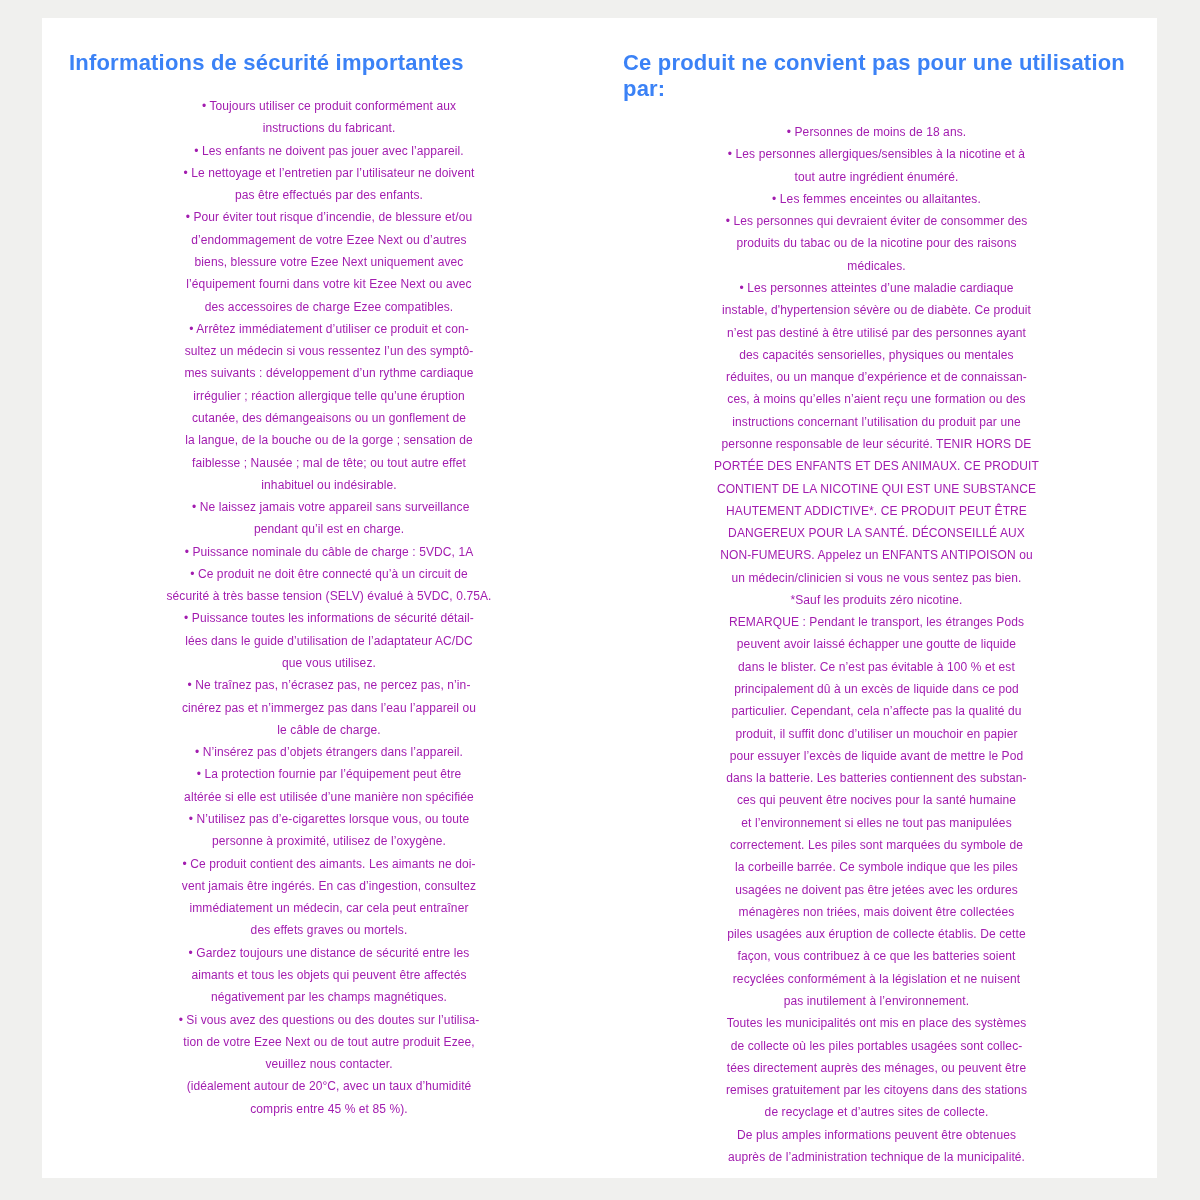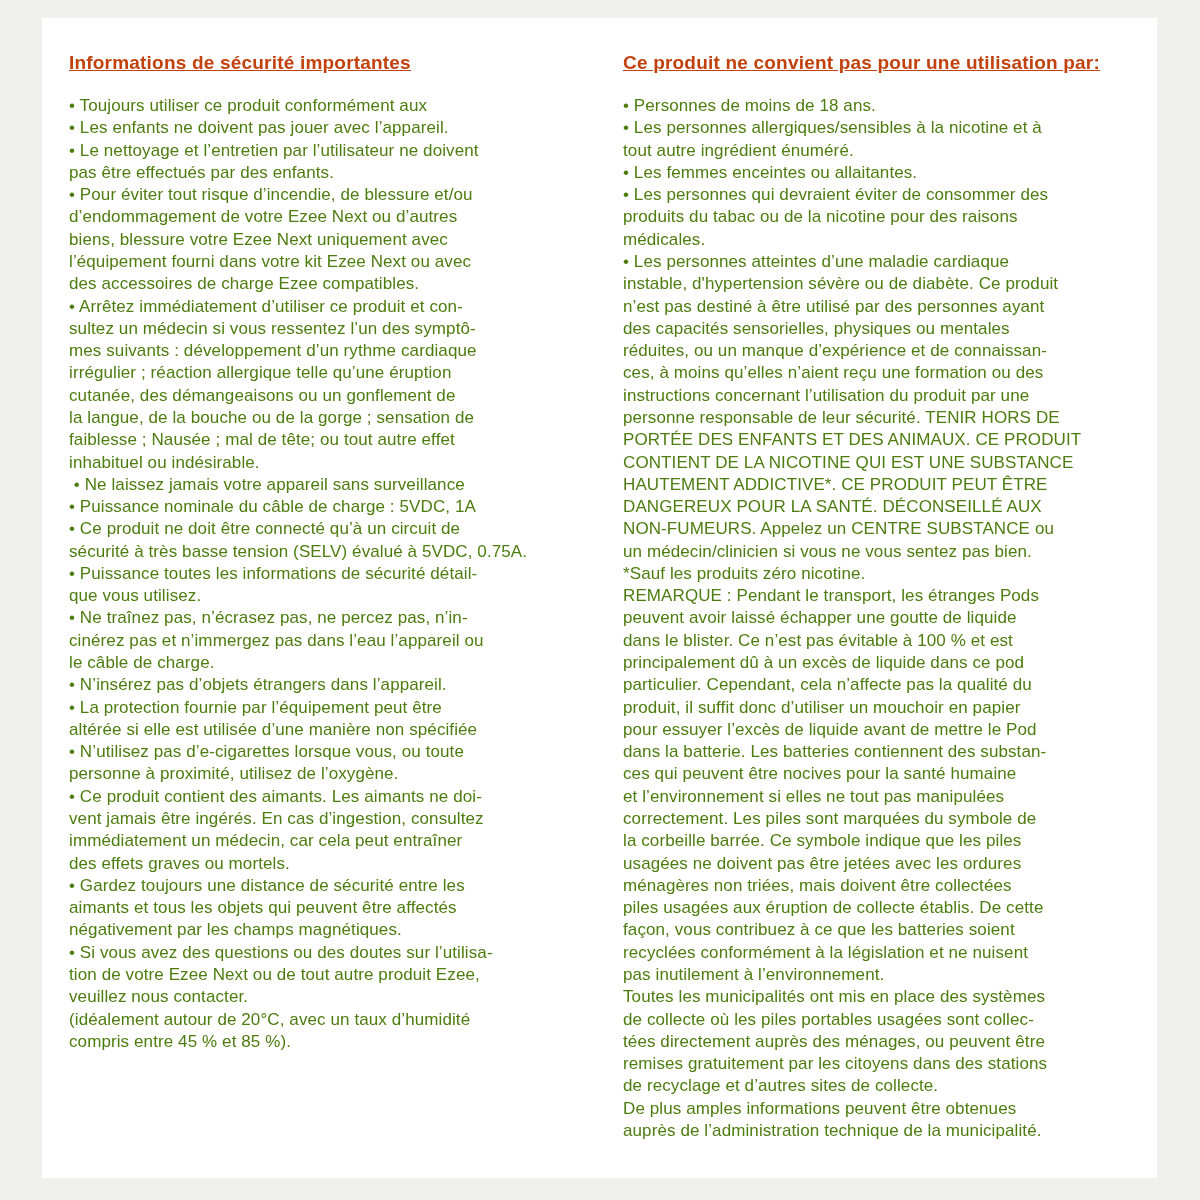--- a/index.html
+++ b/index.html
@@ -32,12 +32,11 @@
   .col-right { width: 507px; }
   .heading {
     margin: 0 0 19px 0;
-    font-size: 19px;
+    font-size: 22px;
     line-height: 26px;
     font-weight: bold;
     letter-spacing: 0.2px;
-    color: #c2410c;
-    text-decoration: underline;
+    color: #3b82f6;
   }
   .body-lines {
     font-size: 17px;

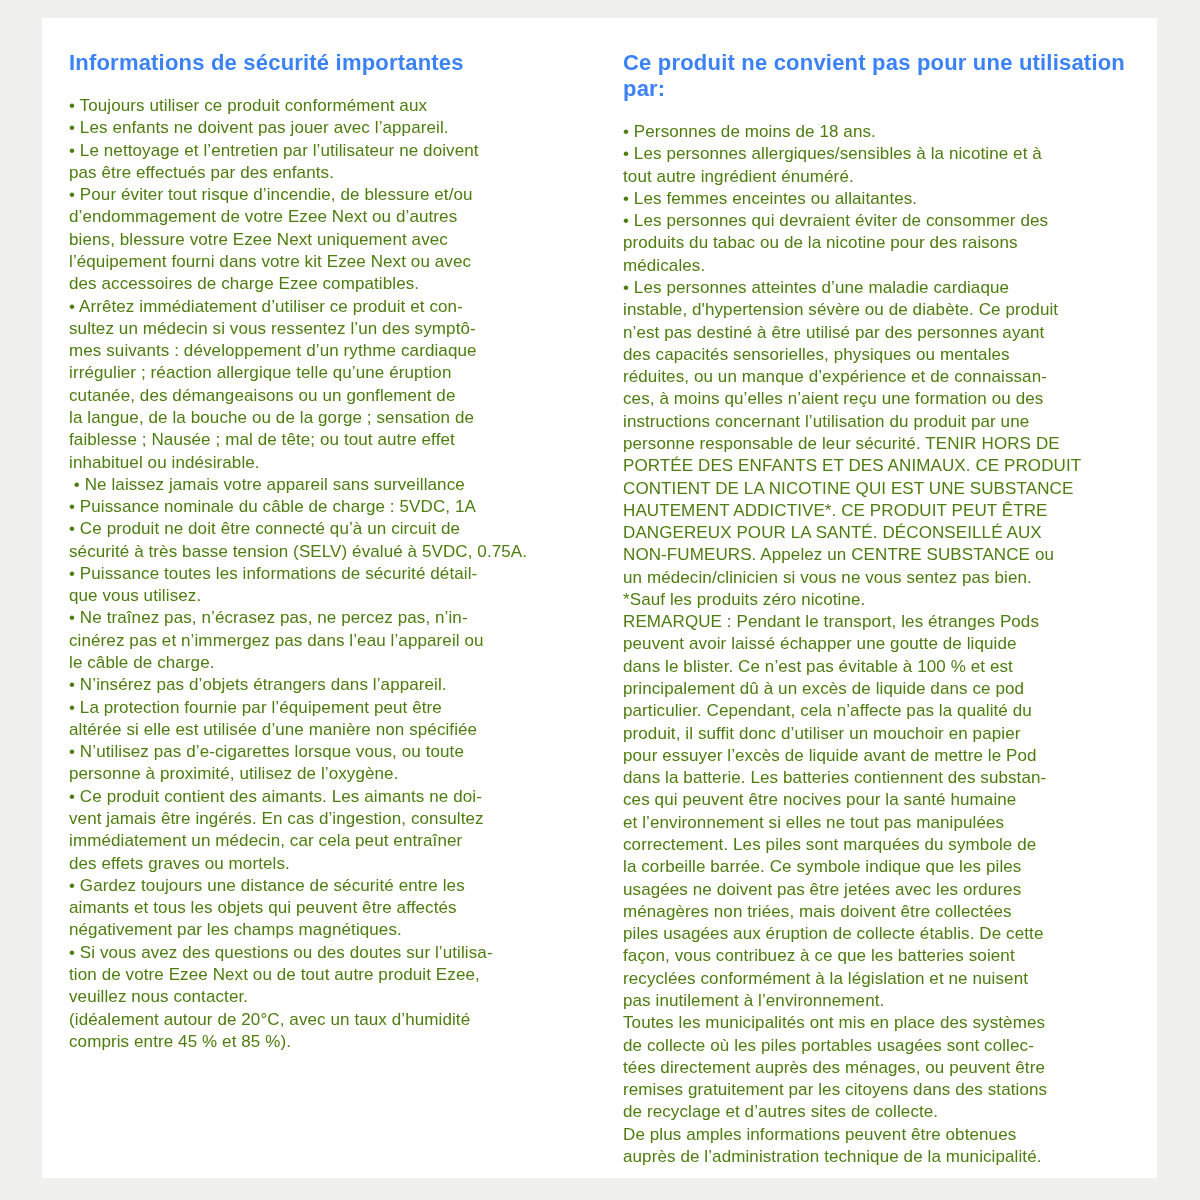--- a/index.html
+++ b/index.html
@@ -39,10 +39,11 @@
     color: #3b82f6;
   }
   .body-lines {
-    font-size: 17px;
+    font-size: 12px;
     line-height: 22.28px;
-    color: #4d7c0f;
+    color: #a21caf;
     letter-spacing: 0.1px;
+    text-align: center;
   }
   .body-lines .line {
     white-space: pre;

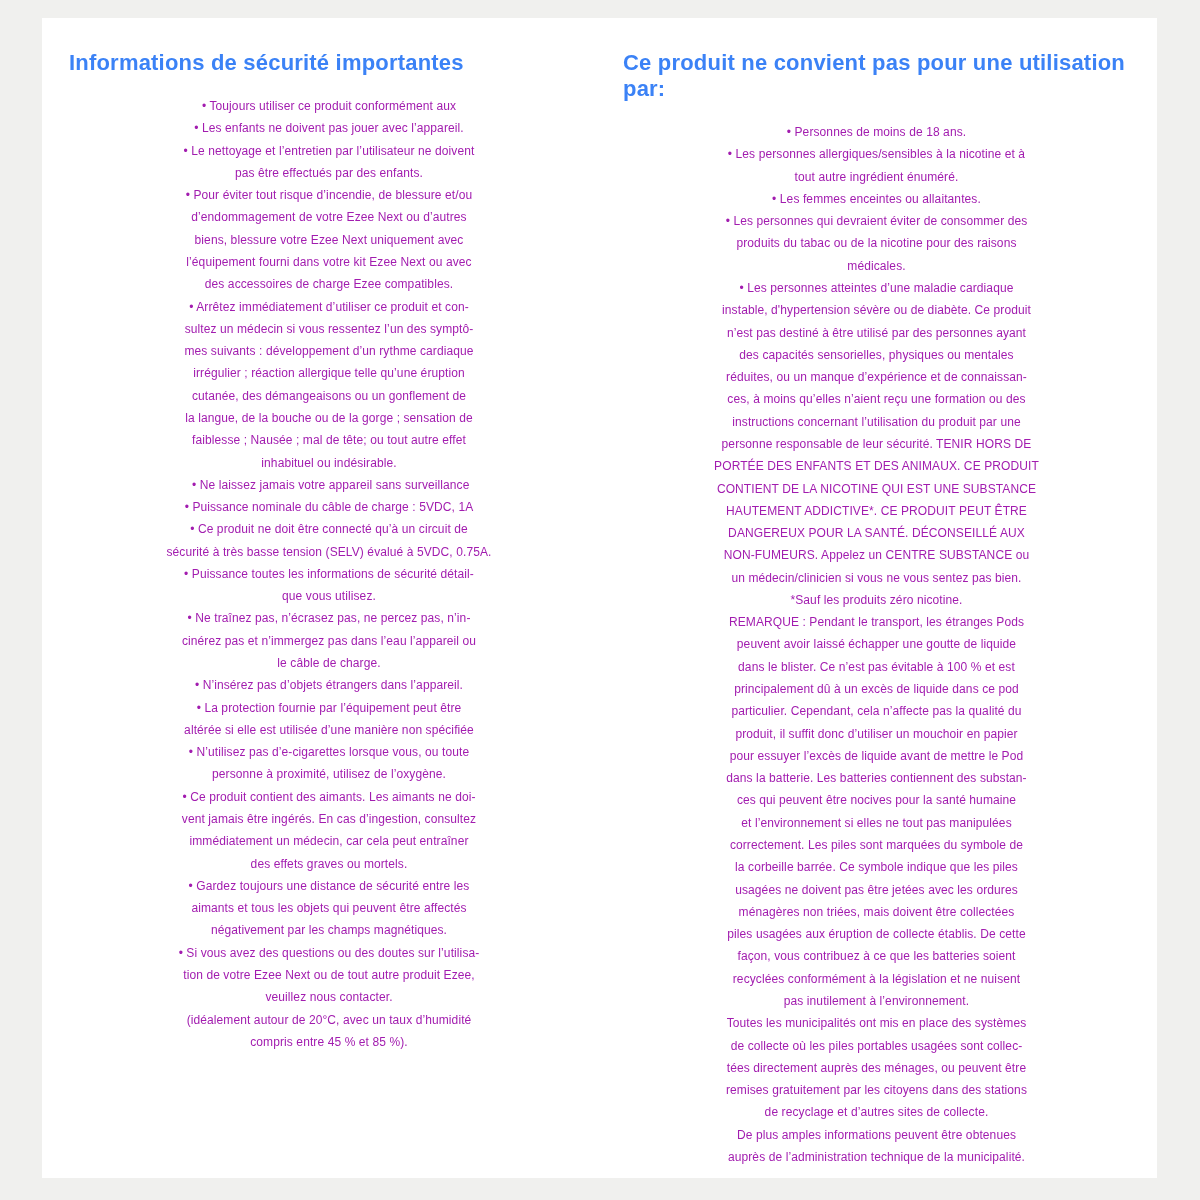--- a/index.html
+++ b/index.html
@@ -59,6 +59,7 @@
       <h1 class="heading">Informations de sécurité importantes</h1>
       <div class="body-lines">
           <div class="line">• Toujours utiliser ce produit conformément aux</div>
+          <div class="line">instructions du fabricant.</div>
           <div class="line">• Les enfants ne doivent pas jouer avec l’appareil.</div>
           <div class="line">• Le nettoyage et l’entretien par l’utilisateur ne doivent</div>
           <div class="line">pas être effectués par des enfants.</div>

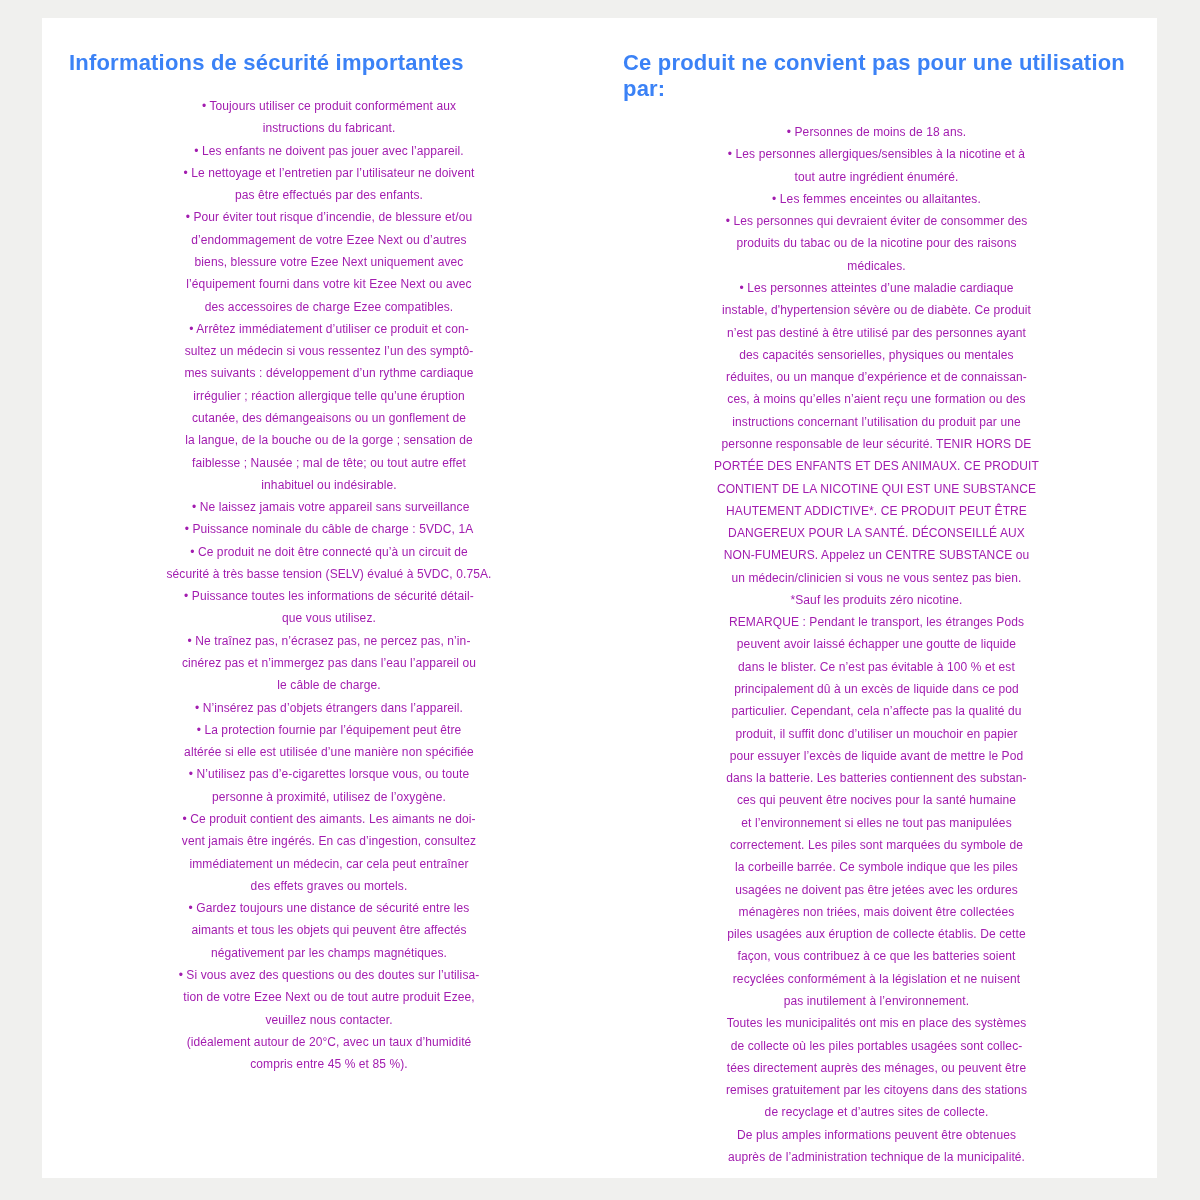--- a/index.html
+++ b/index.html
@@ -77,6 +77,7 @@
           <div class="line">faiblesse ; Nausée ; mal de tête; ou tout autre effet</div>
           <div class="line">inhabituel ou indésirable.</div>
           <div class="line"> • Ne laissez jamais votre appareil sans surveillance</div>
+          <div class="line">pendant qu’il est en charge.</div>
           <div class="line">• Puissance nominale du câble de charge : 5VDC, 1A</div>
           <div class="line">• Ce produit ne doit être connecté qu’à un circuit de</div>
           <div class="line">sécurité à très basse tension (SELV) évalué à 5VDC, 0.75A.</div>

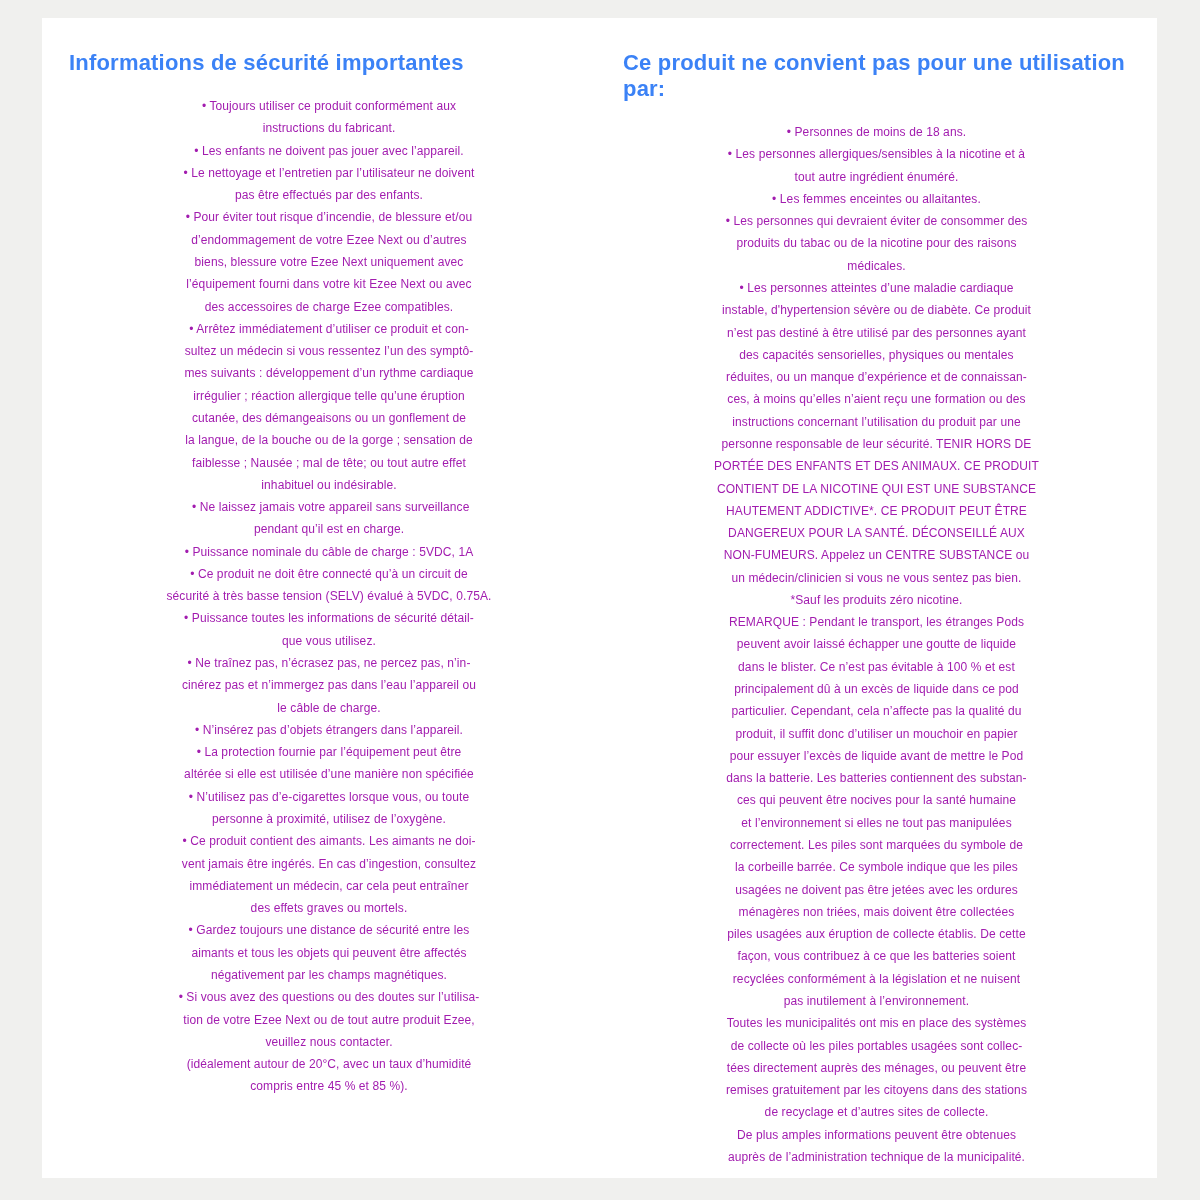--- a/index.html
+++ b/index.html
@@ -128,7 +128,7 @@
           <div class="line">CONTIENT DE LA NICOTINE QUI EST UNE SUBSTANCE</div>
           <div class="line">HAUTEMENT ADDICTIVE*. CE PRODUIT PEUT ÊTRE</div>
           <div class="line">DANGEREUX POUR LA SANTÉ. DÉCONSEILLÉ AUX</div>
-          <div class="line">NON-FUMEURS. Appelez un CENTRE SUBSTANCE ou</div>
+          <div class="line">NON-FUMEURS. Appelez un ENFANTS ANTIPOISON ou</div>
           <div class="line">un médecin/clinicien si vous ne vous sentez pas bien.</div>
           <div class="line">*Sauf les produits zéro nicotine.</div>
           <div class="line">REMARQUE : Pendant le transport, les étranges Pods</div>

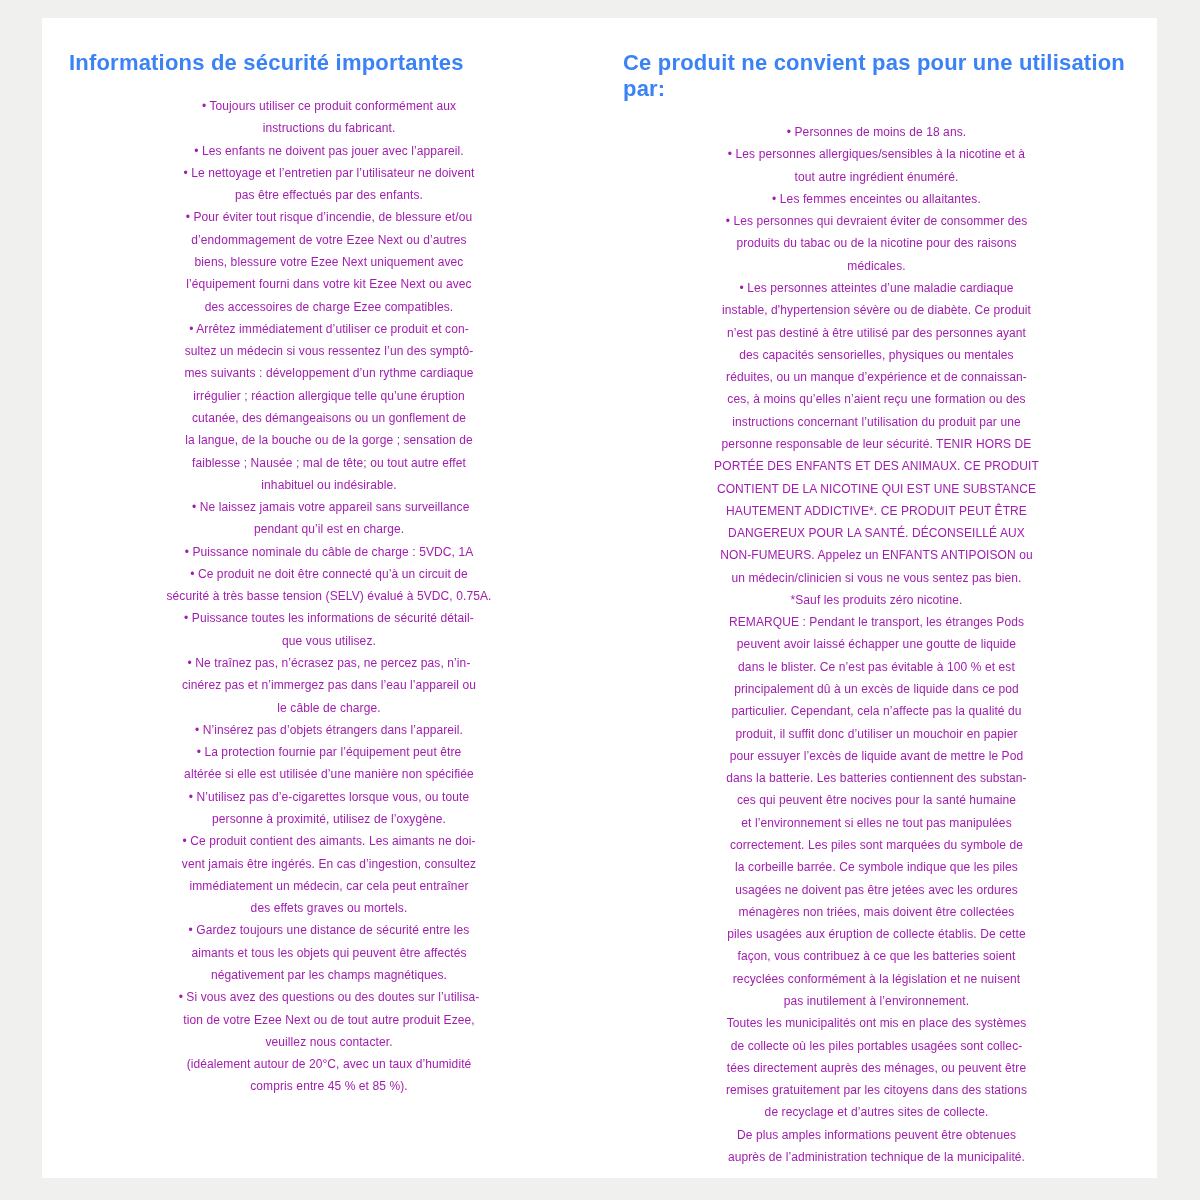--- a/index.html
+++ b/index.html
@@ -82,6 +82,7 @@
           <div class="line">• Ce produit ne doit être connecté qu’à un circuit de</div>
           <div class="line">sécurité à très basse tension (SELV) évalué à 5VDC, 0.75A.</div>
           <div class="line">• Puissance toutes les informations de sécurité détail-</div>
+          <div class="line">lées dans le guide d’utilisation de l’adaptateur AC/DC</div>
           <div class="line">que vous utilisez.</div>
           <div class="line">• Ne traînez pas, n’écrasez pas, ne percez pas, n’in-</div>
           <div class="line">cinérez pas et n’immergez pas dans l’eau l’appareil ou</div>

